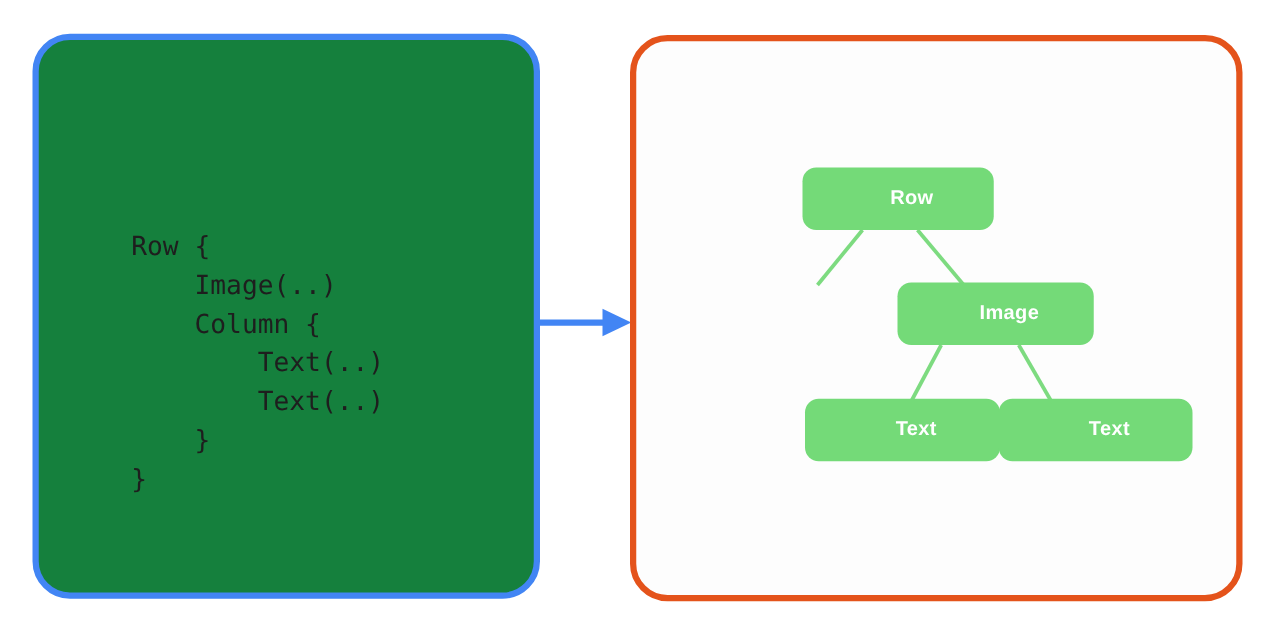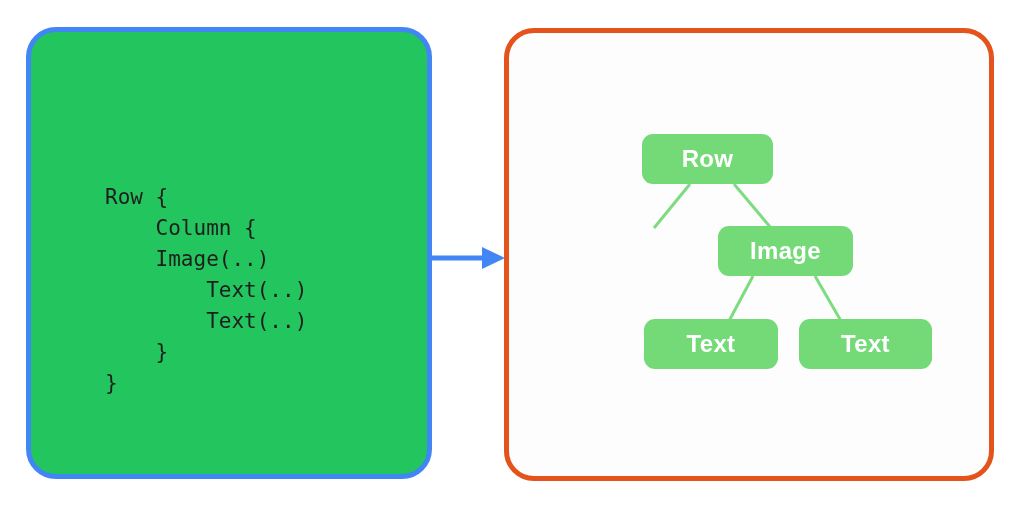--- a/index.html
+++ b/index.html
@@ -72,12 +72,13 @@
     background: #74DA78;
     border-radius: 11px;
     color: #ffffff;
-    font-size: 24px;
+    font-size: 16px;
     font-weight: 600;
     letter-spacing: 0.3px;
     display: flex;
     align-items: center;
     justify-content: center;
+    padding-left: 22px;
   }
   .node-row    { left: 133px; top: 101px; width: 131px; height: 50px; }
   .node-image  { left:  52px; top: 193px; width: 135px; height: 50px; }

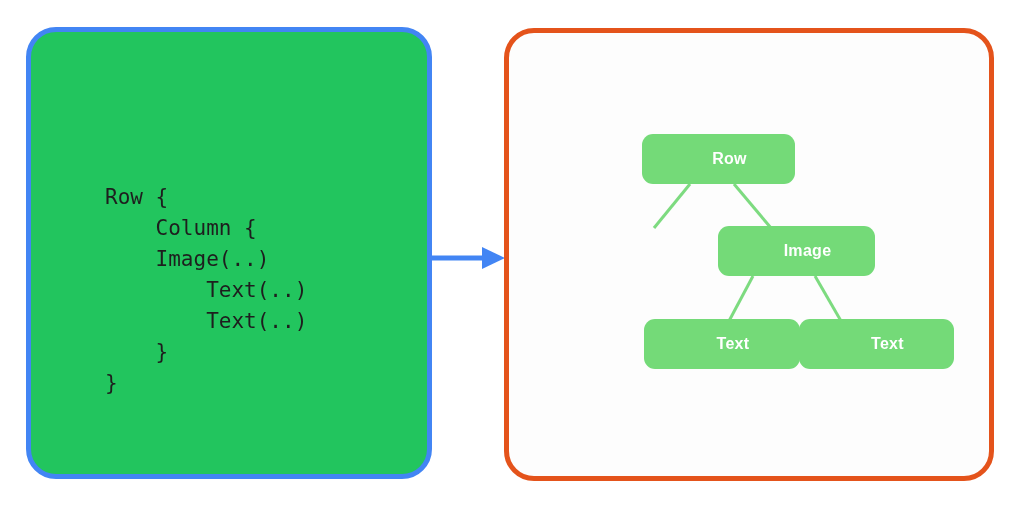--- a/index.html
+++ b/index.html
@@ -23,7 +23,7 @@
     top: 27px;
     width: 396px;
     height: 442px;
-    background: #22c55e;
+    background: #15803d;
     border: 5px solid #4285F4;
     border-radius: 30px;
   }

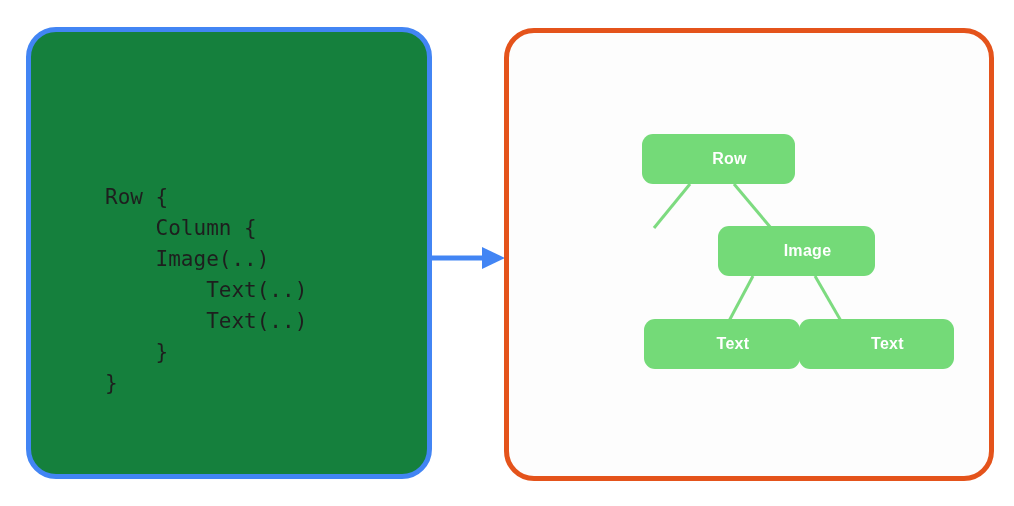--- a/index.html
+++ b/index.html
@@ -94,8 +94,8 @@
   <div class="code-box">
     <div class="code-block">
       <div class="code-line">Row {</div>
+      <div class="code-line">    Image(..)</div>
       <div class="code-line">    Column {</div>
-      <div class="code-line">    Image(..)</div>
       <div class="code-line">        Text(..)</div>
       <div class="code-line">        Text(..)</div>
       <div class="code-line">    }</div>

